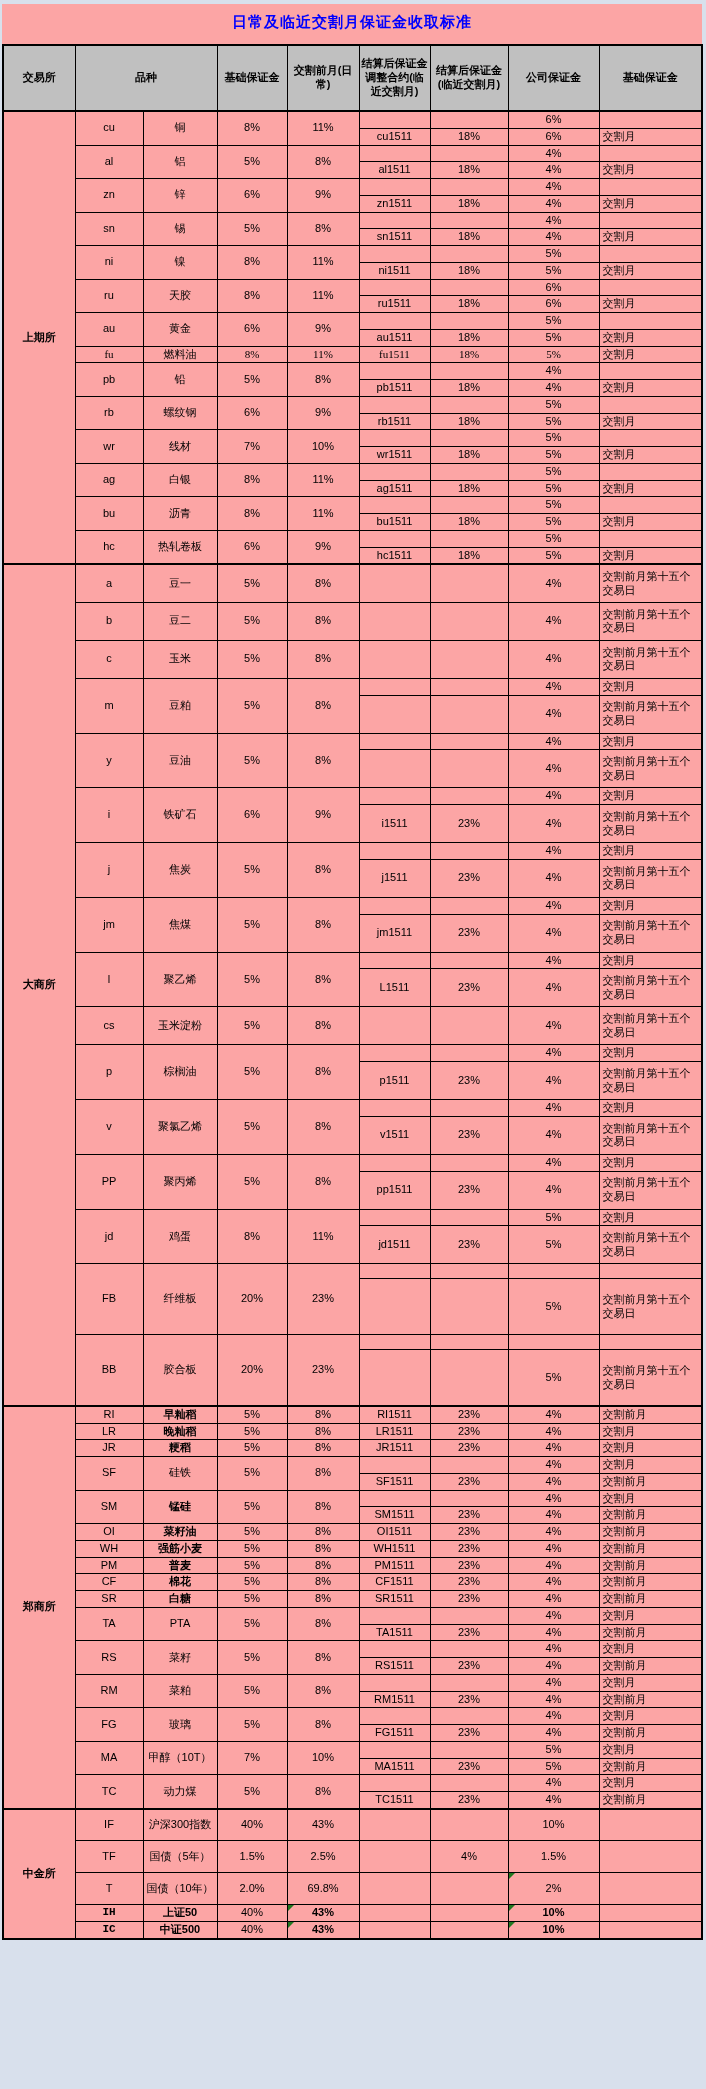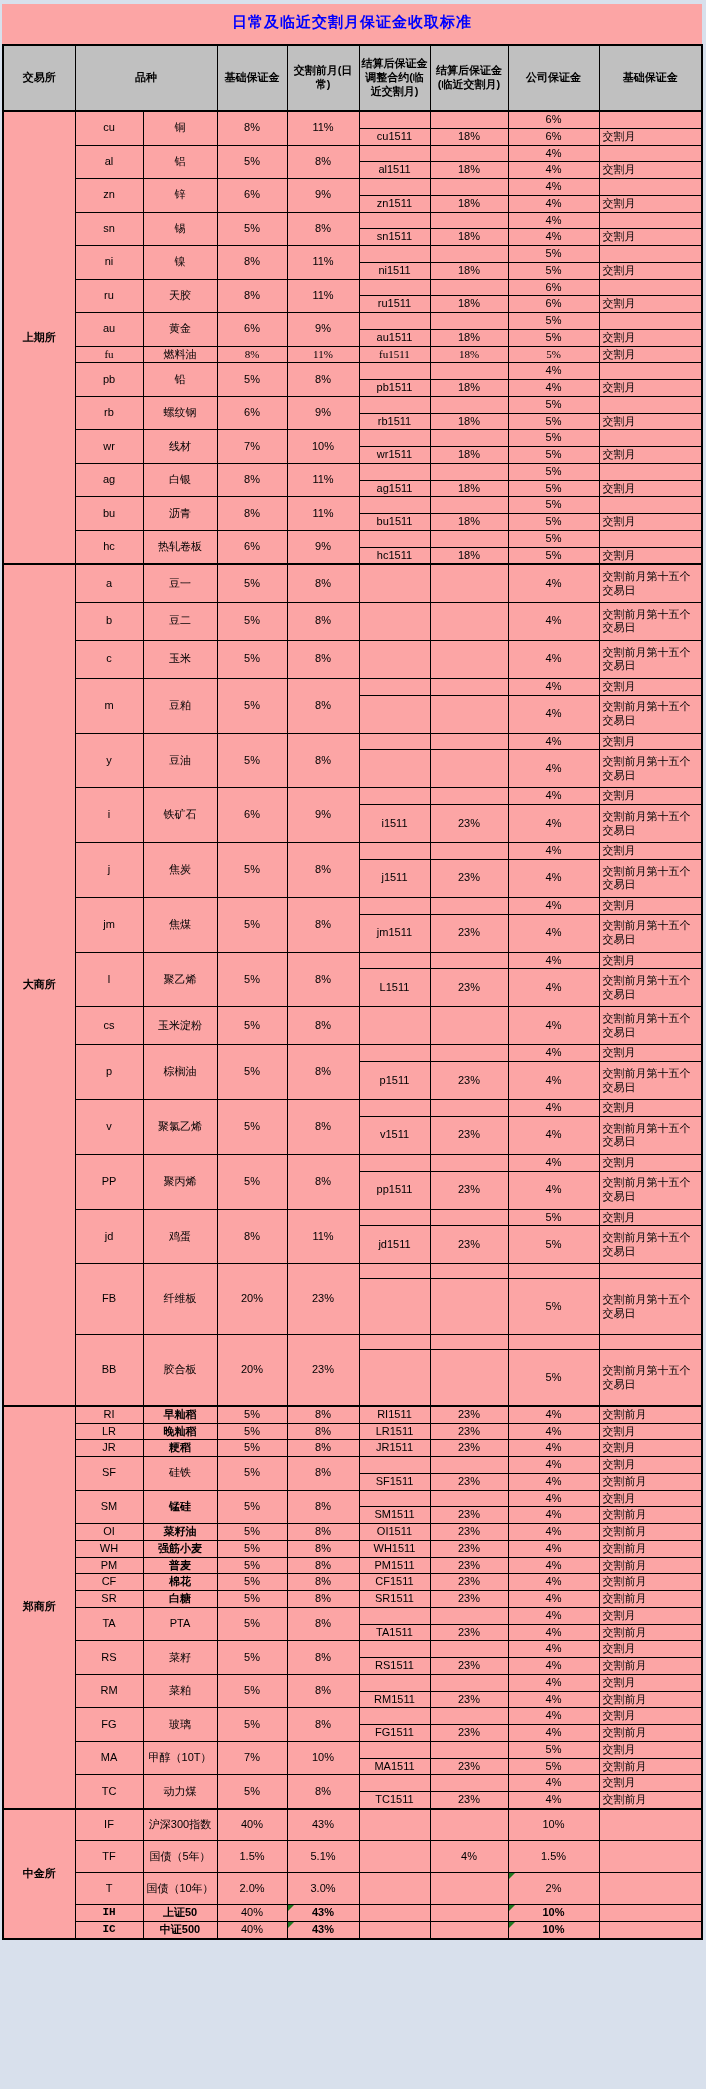--- a/index.html
+++ b/index.html
@@ -725,7 +725,7 @@
           <td>TF</td>
           <td>国债（5年）</td>
           <td>1.5%</td>
-          <td>5.1%</td>
+          <td>2.5%</td>
           <td></td>
           <td>4%</td>
           <td>1.5%</td>

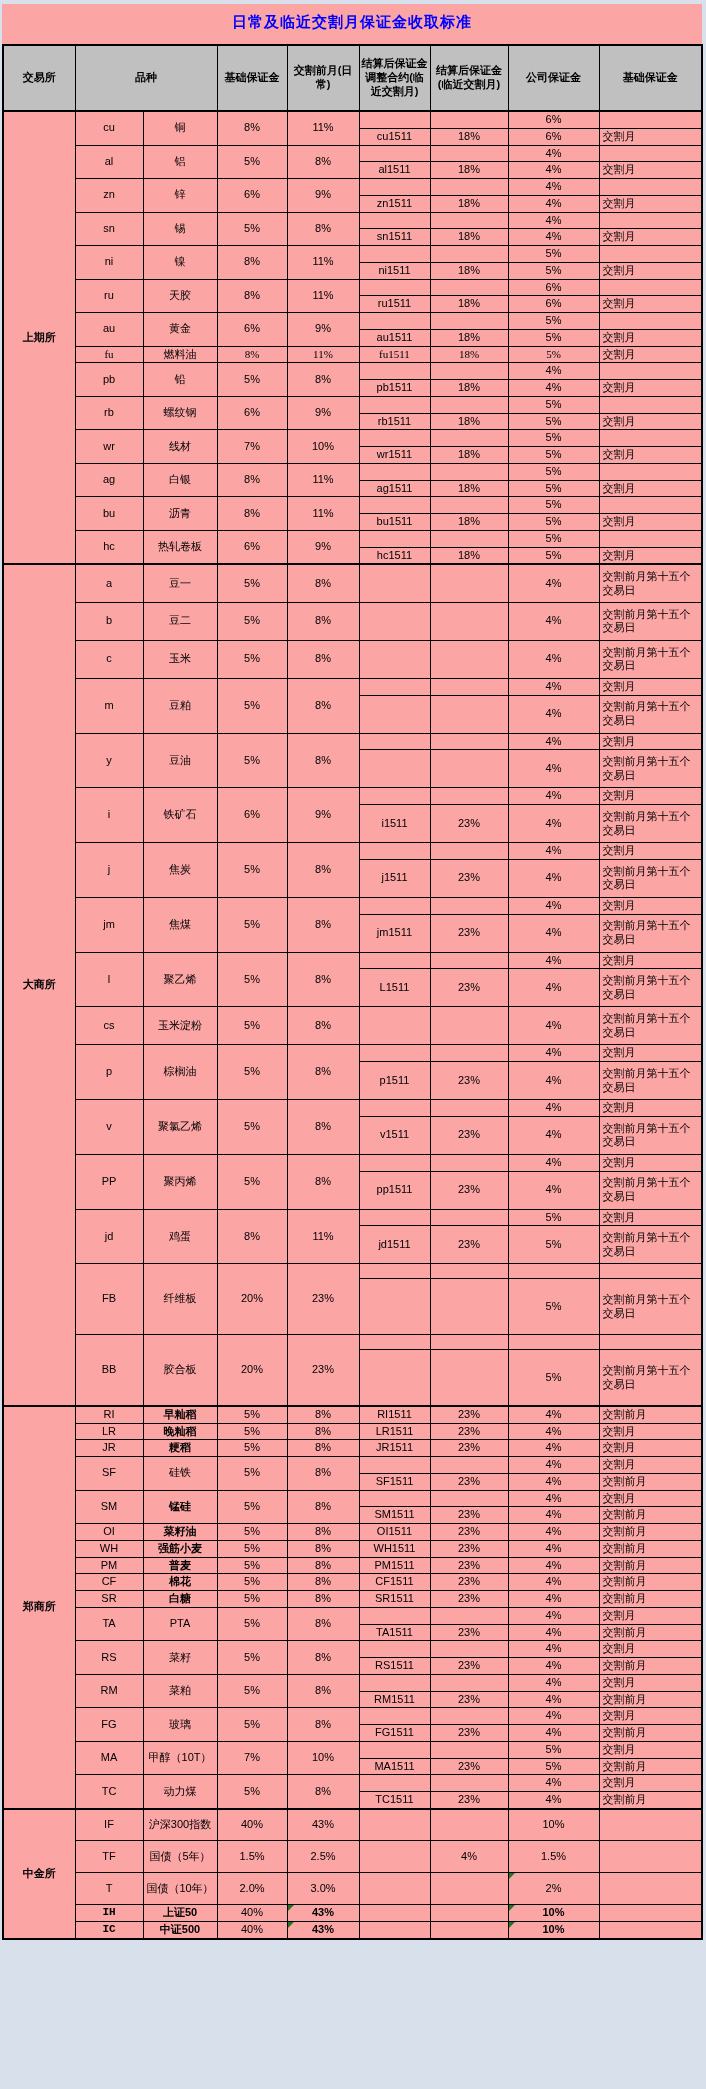--- a/index.html
+++ b/index.html
@@ -735,7 +735,7 @@
           <td>T</td>
           <td>国债（10年）</td>
           <td>2.0%</td>
-          <td>3.0%</td>
+          <td>69.8%</td>
           <td></td>
           <td></td>
           <td>2%<span class="tri"></span></td>

